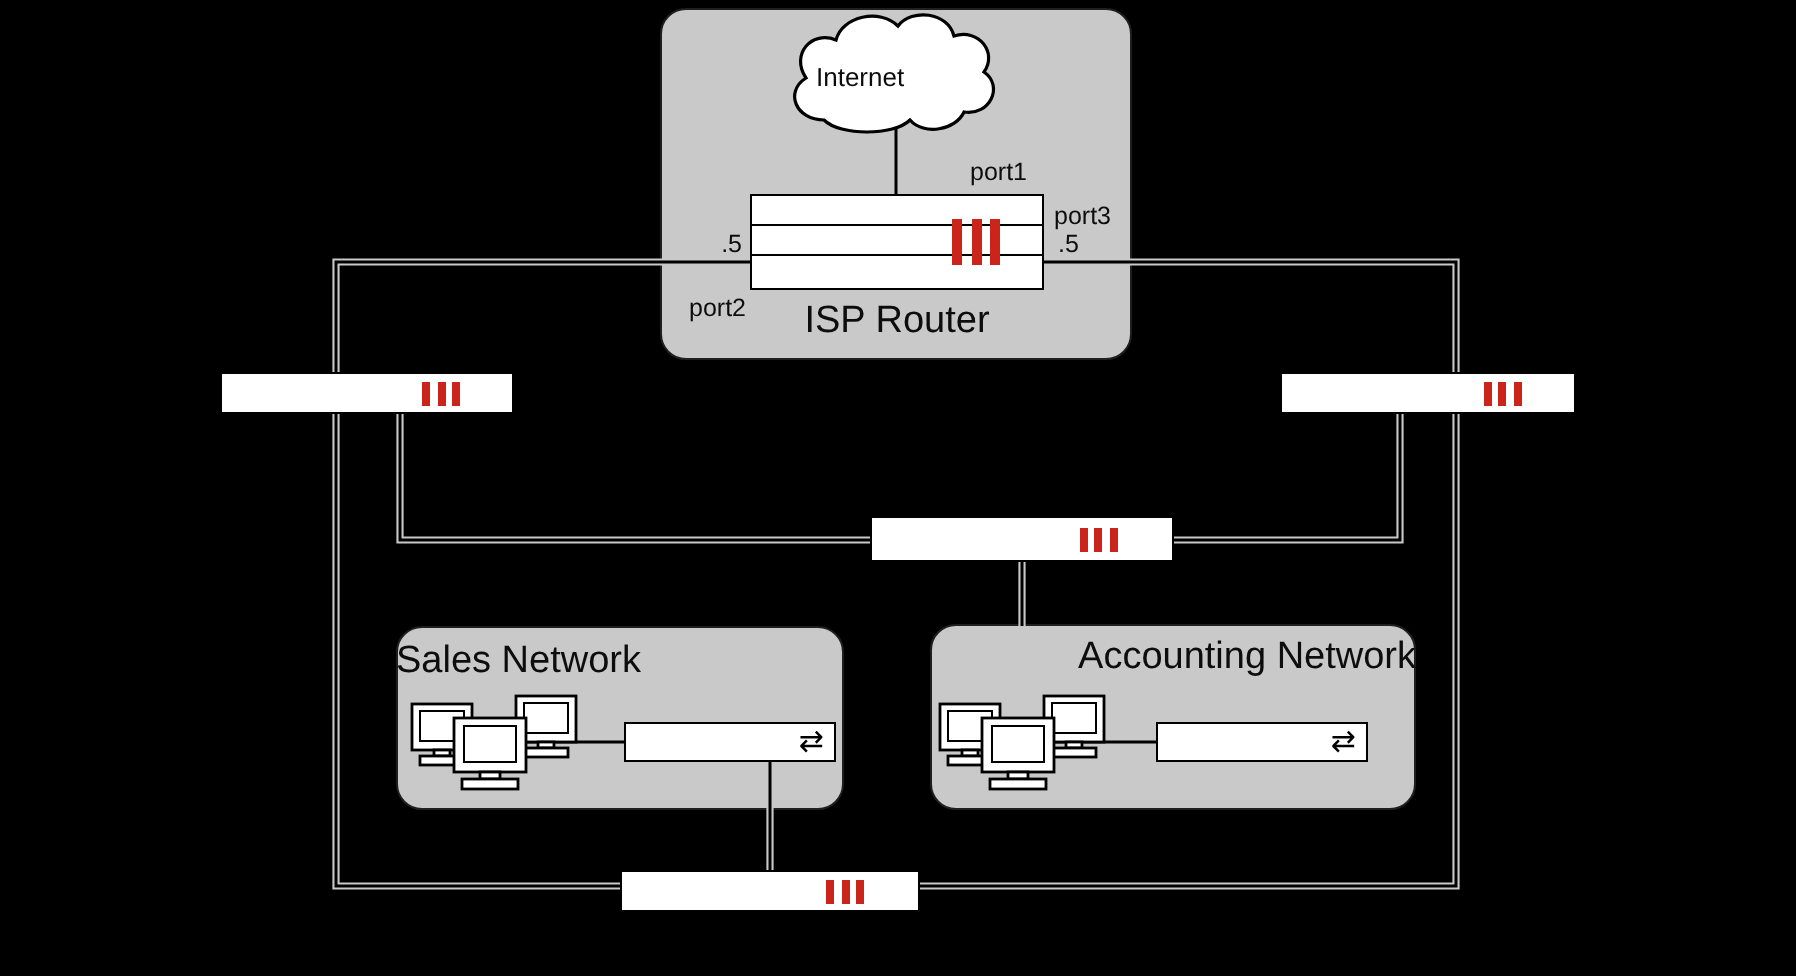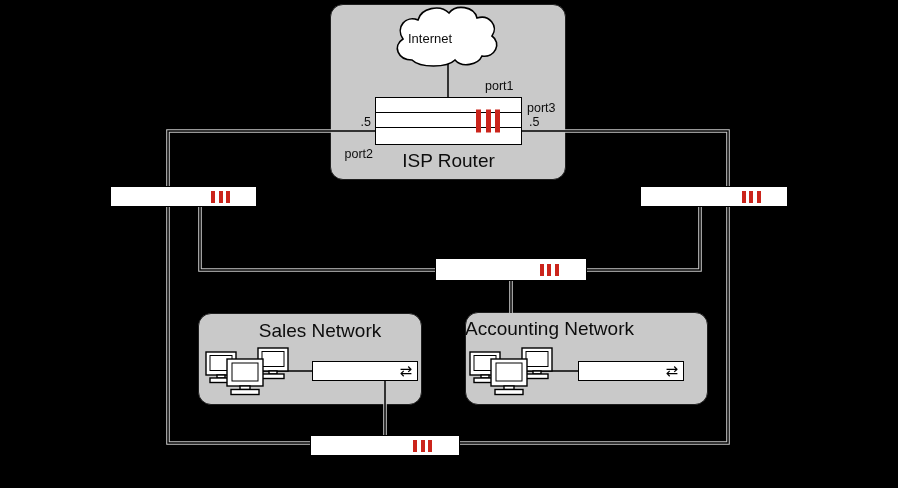--- a/index.html
+++ b/index.html
@@ -121,7 +121,7 @@
   <div class="lbl" style="left:527px;top:101px;">port3</div>
   <div class="lbl" style="left:529px;top:115px;">.5</div>
   <div class="lbl title" style="left:375px;top:150px;width:147px;text-align:center;">ISP Router</div>
-  <div class="lbl title" style="left:198px;top:320px;width:244px;text-align:center;">Sales Network</div>
+  <div class="lbl title" style="left:198px;top:320px;width:244px;">Sales Network</div>
   <div class="lbl title" style="left:465px;top:318px;width:243px;text-align:left;">Accounting Network</div>
 </div>
 

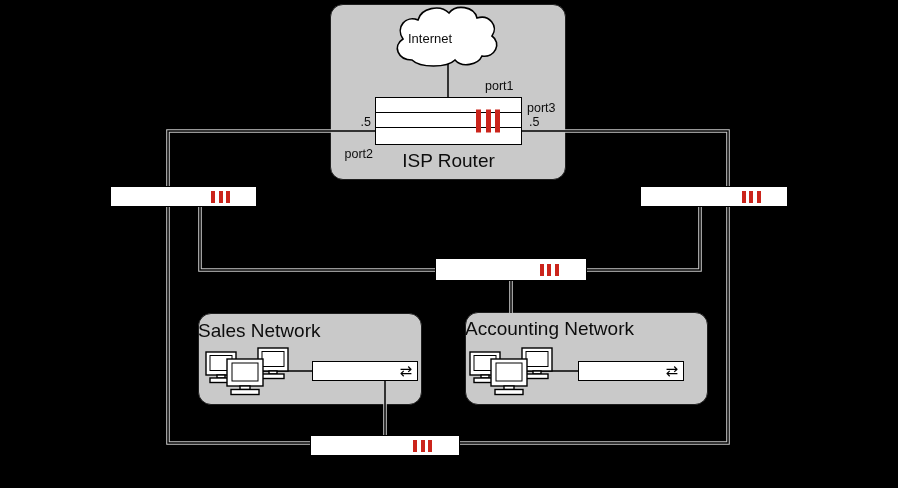--- a/index.html
+++ b/index.html
@@ -122,7 +122,7 @@
   <div class="lbl" style="left:529px;top:115px;">.5</div>
   <div class="lbl title" style="left:375px;top:150px;width:147px;text-align:center;">ISP Router</div>
   <div class="lbl title" style="left:198px;top:320px;width:244px;">Sales Network</div>
-  <div class="lbl title" style="left:465px;top:318px;width:243px;text-align:left;">Accounting Network</div>
+  <div class="lbl title" style="left:465px;top:318px;width:243px;text-align:right;">Accounting Network</div>
 </div>
 
 </body></html>

